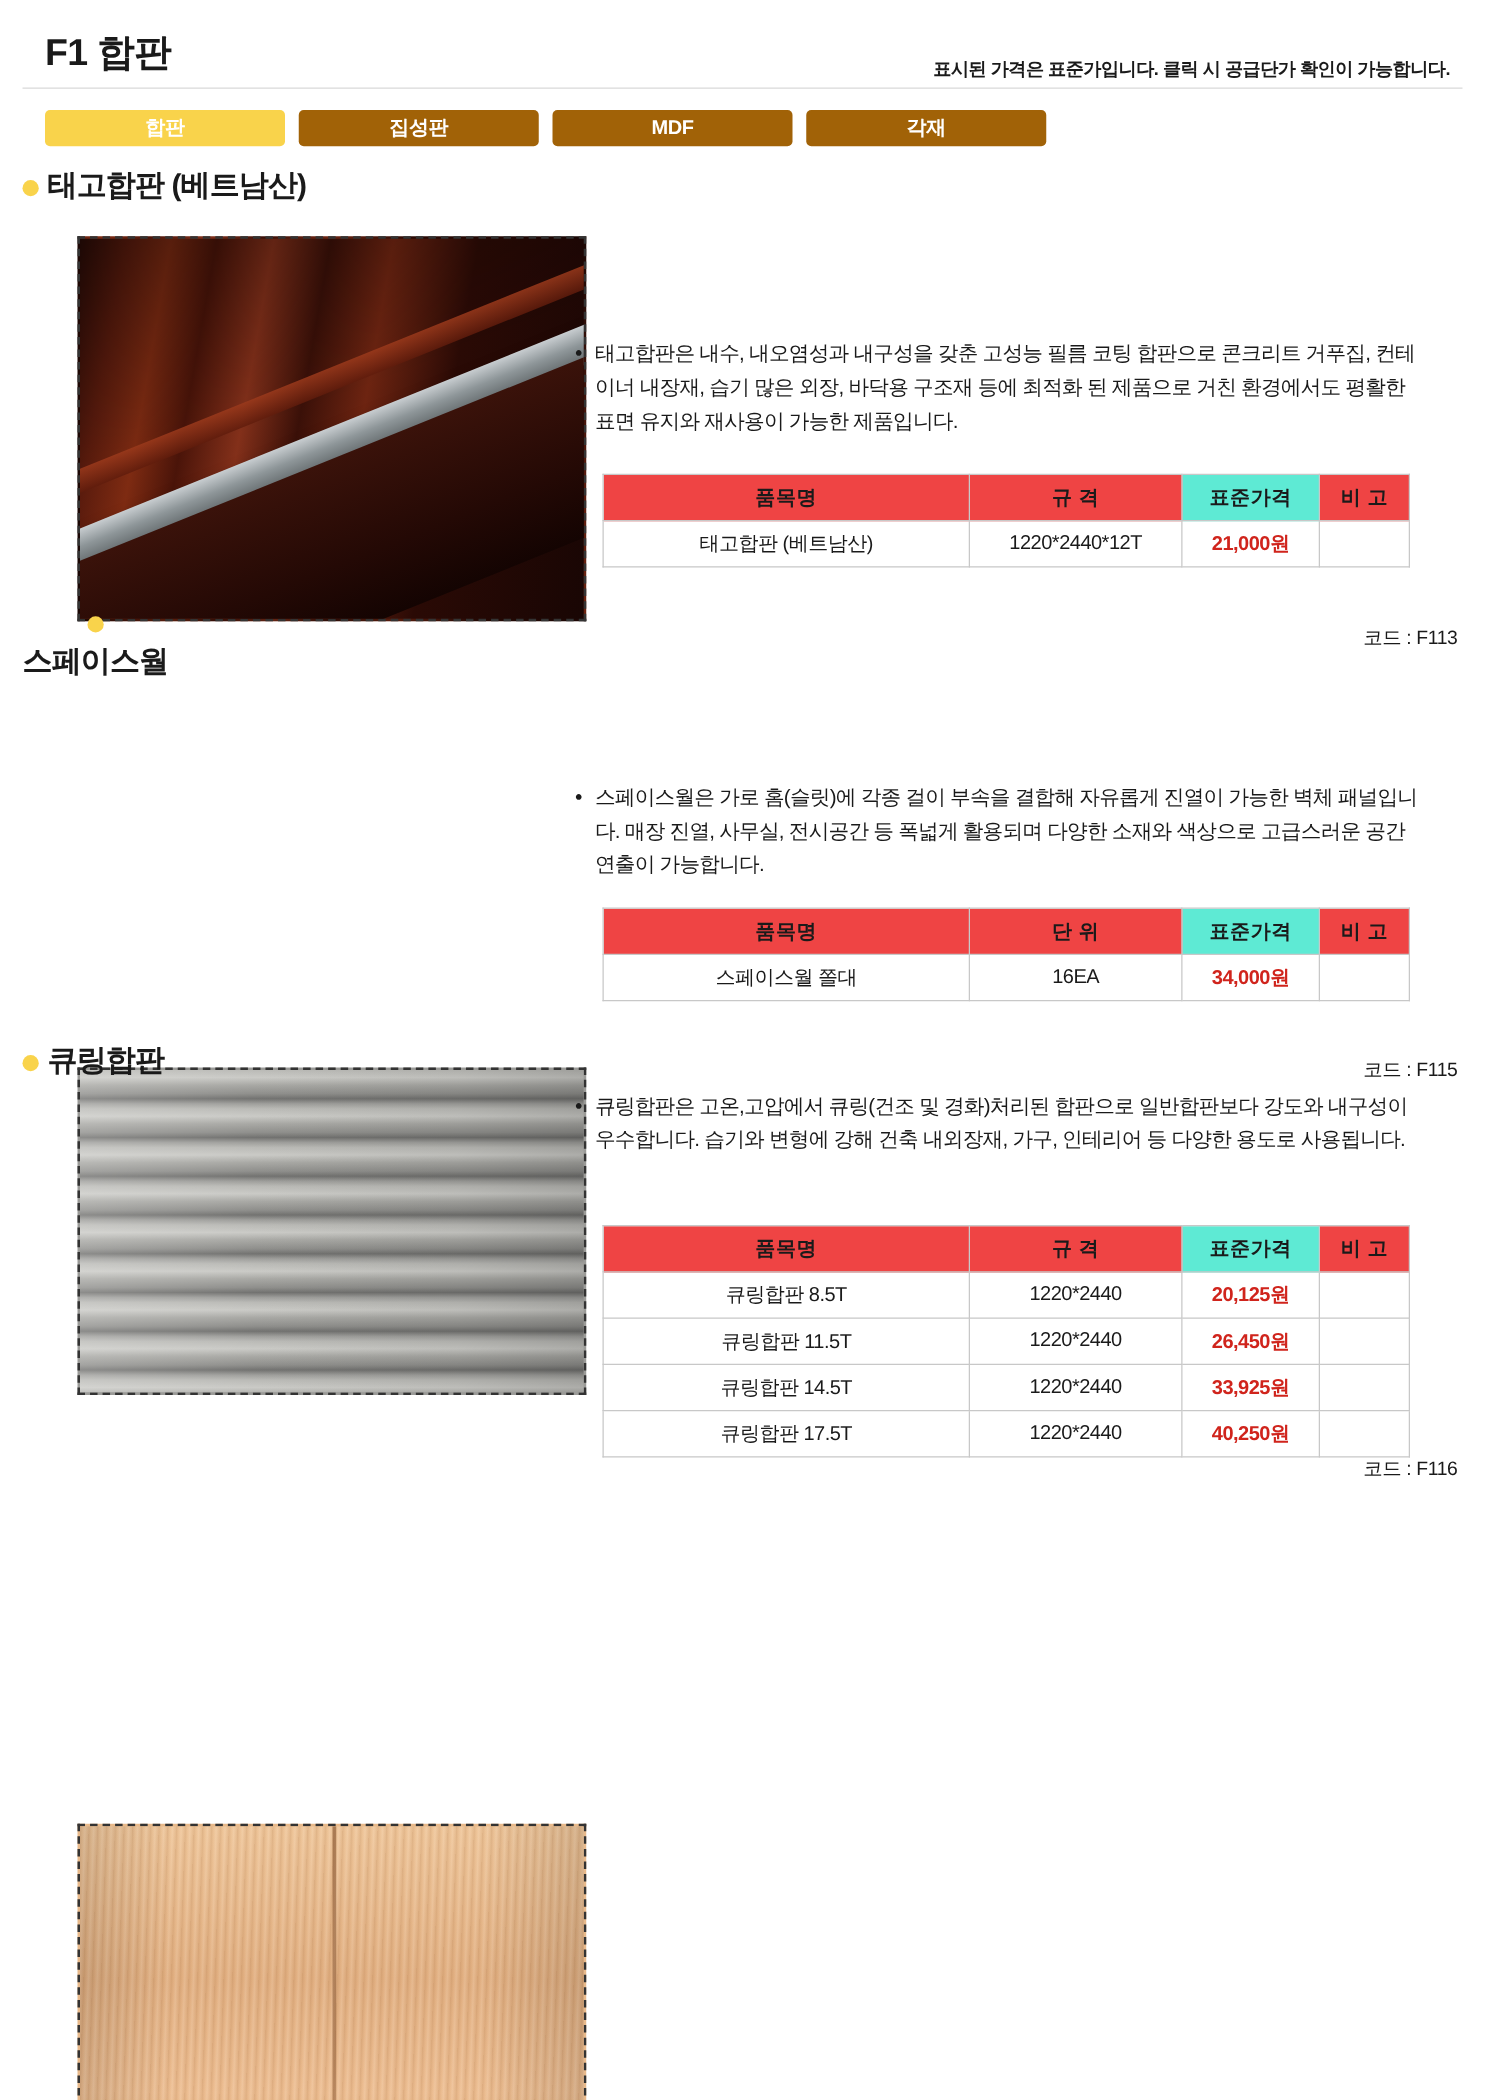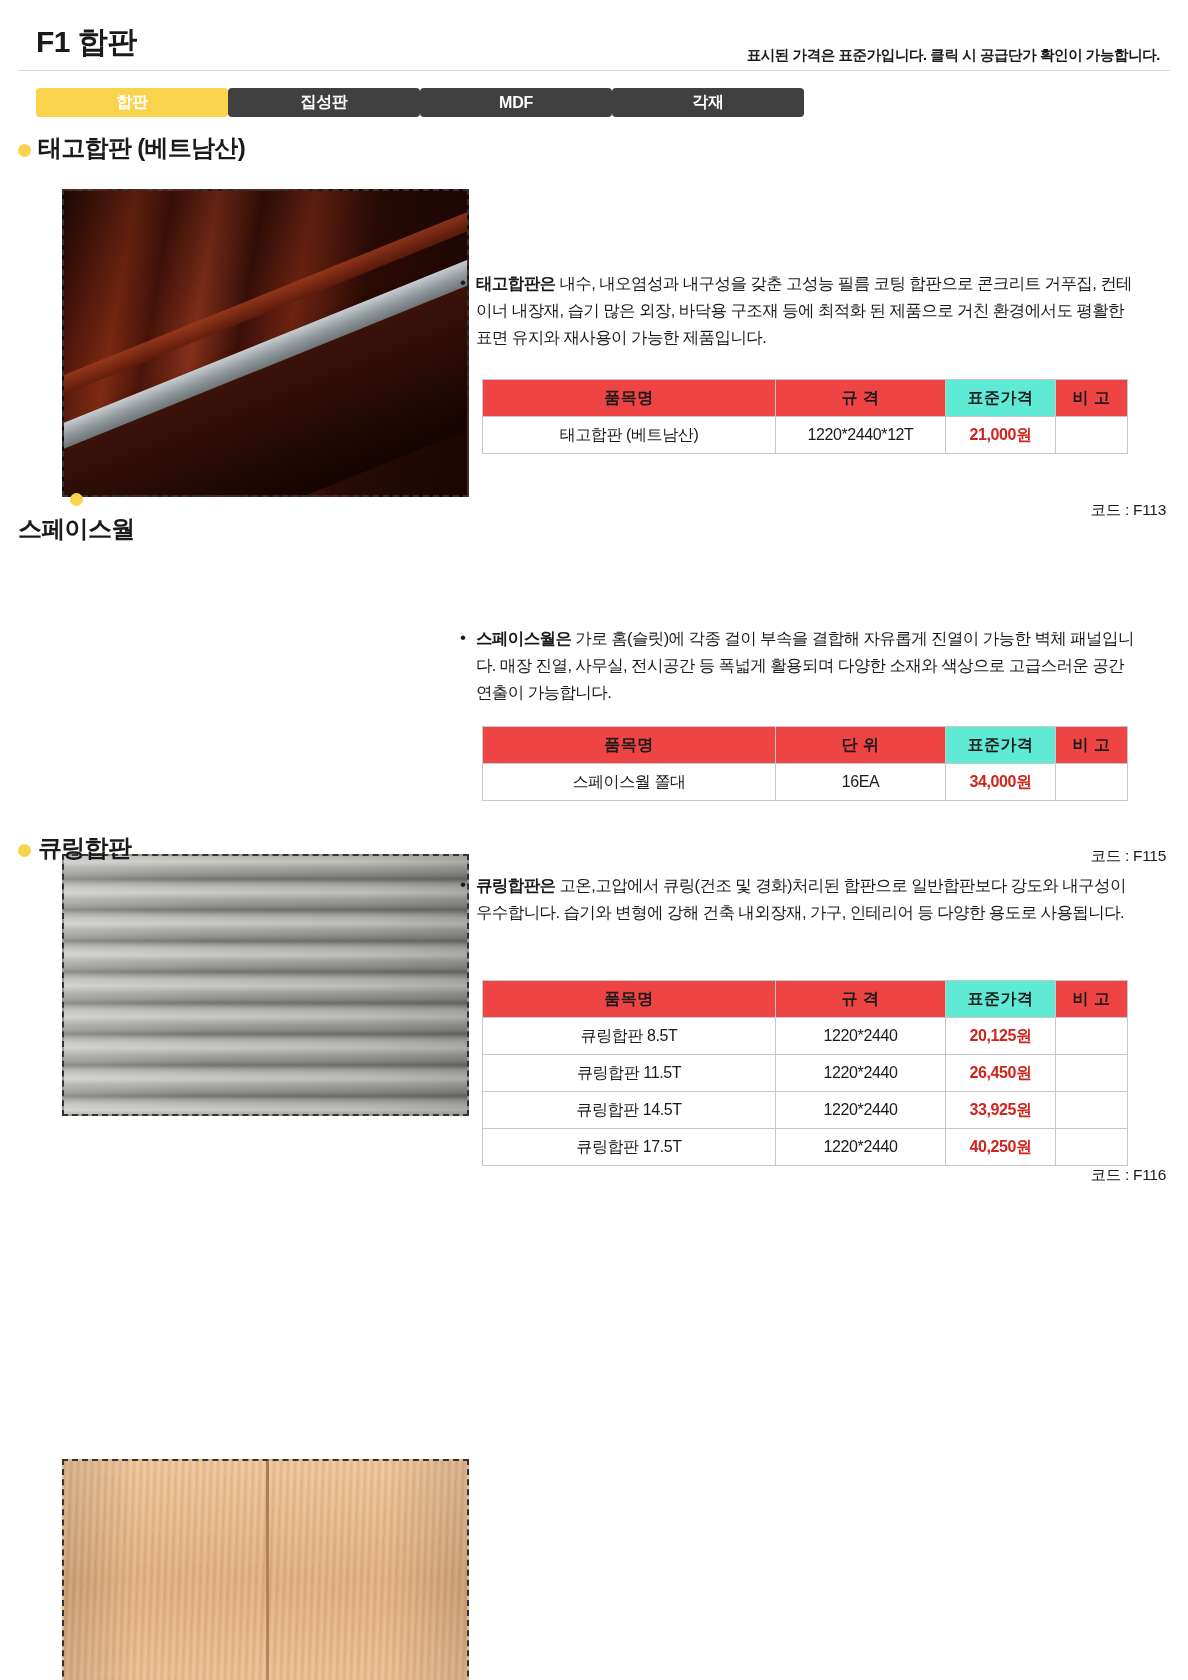--- a/index.html
+++ b/index.html
@@ -60,6 +60,7 @@
     position: absolute;
     left: 36px; top: 88px;
     display: flex;
+    gap: 11px;
   }
   .tab {
     width: 192px;

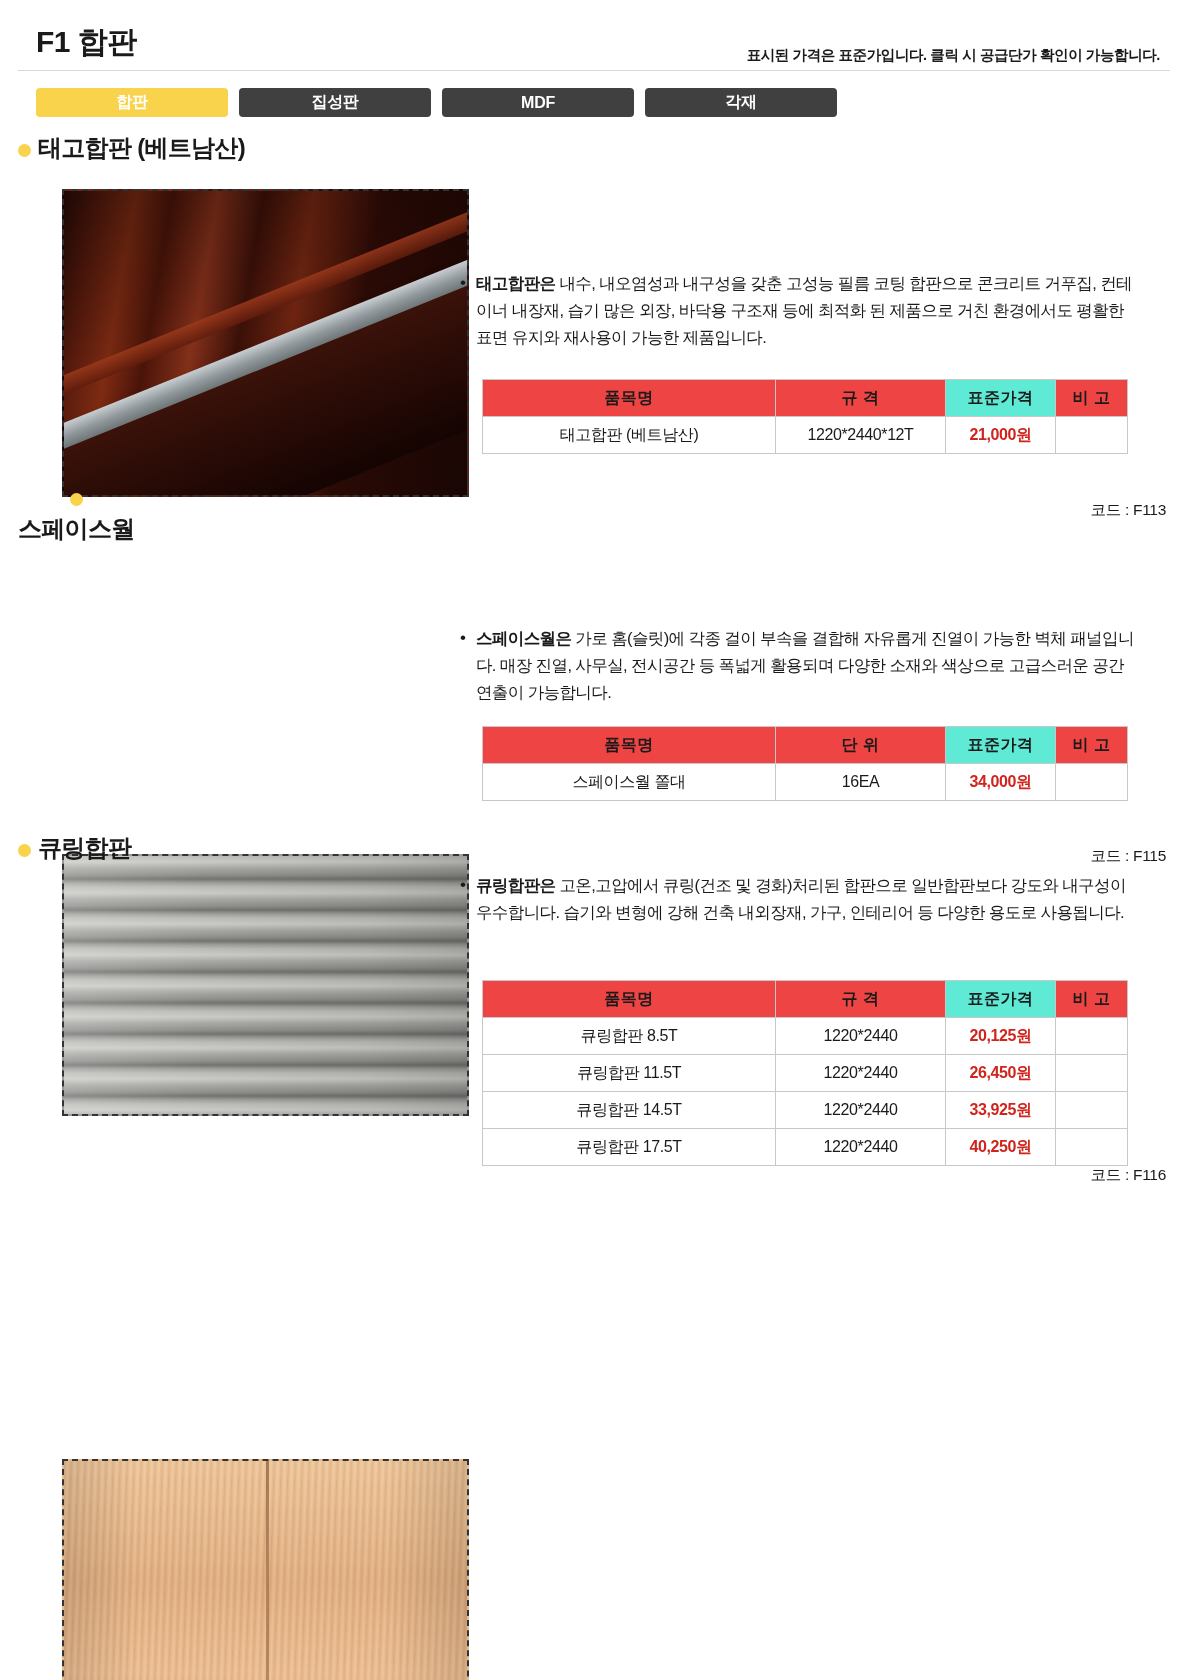--- a/index.html
+++ b/index.html
@@ -66,7 +66,7 @@
     width: 192px;
     height: 29px;
     border-radius: 4px;
-    background: #404040;
+    background: #a16207;
     color: #ffffff;
     font-size: 16px;
     font-weight: bold;

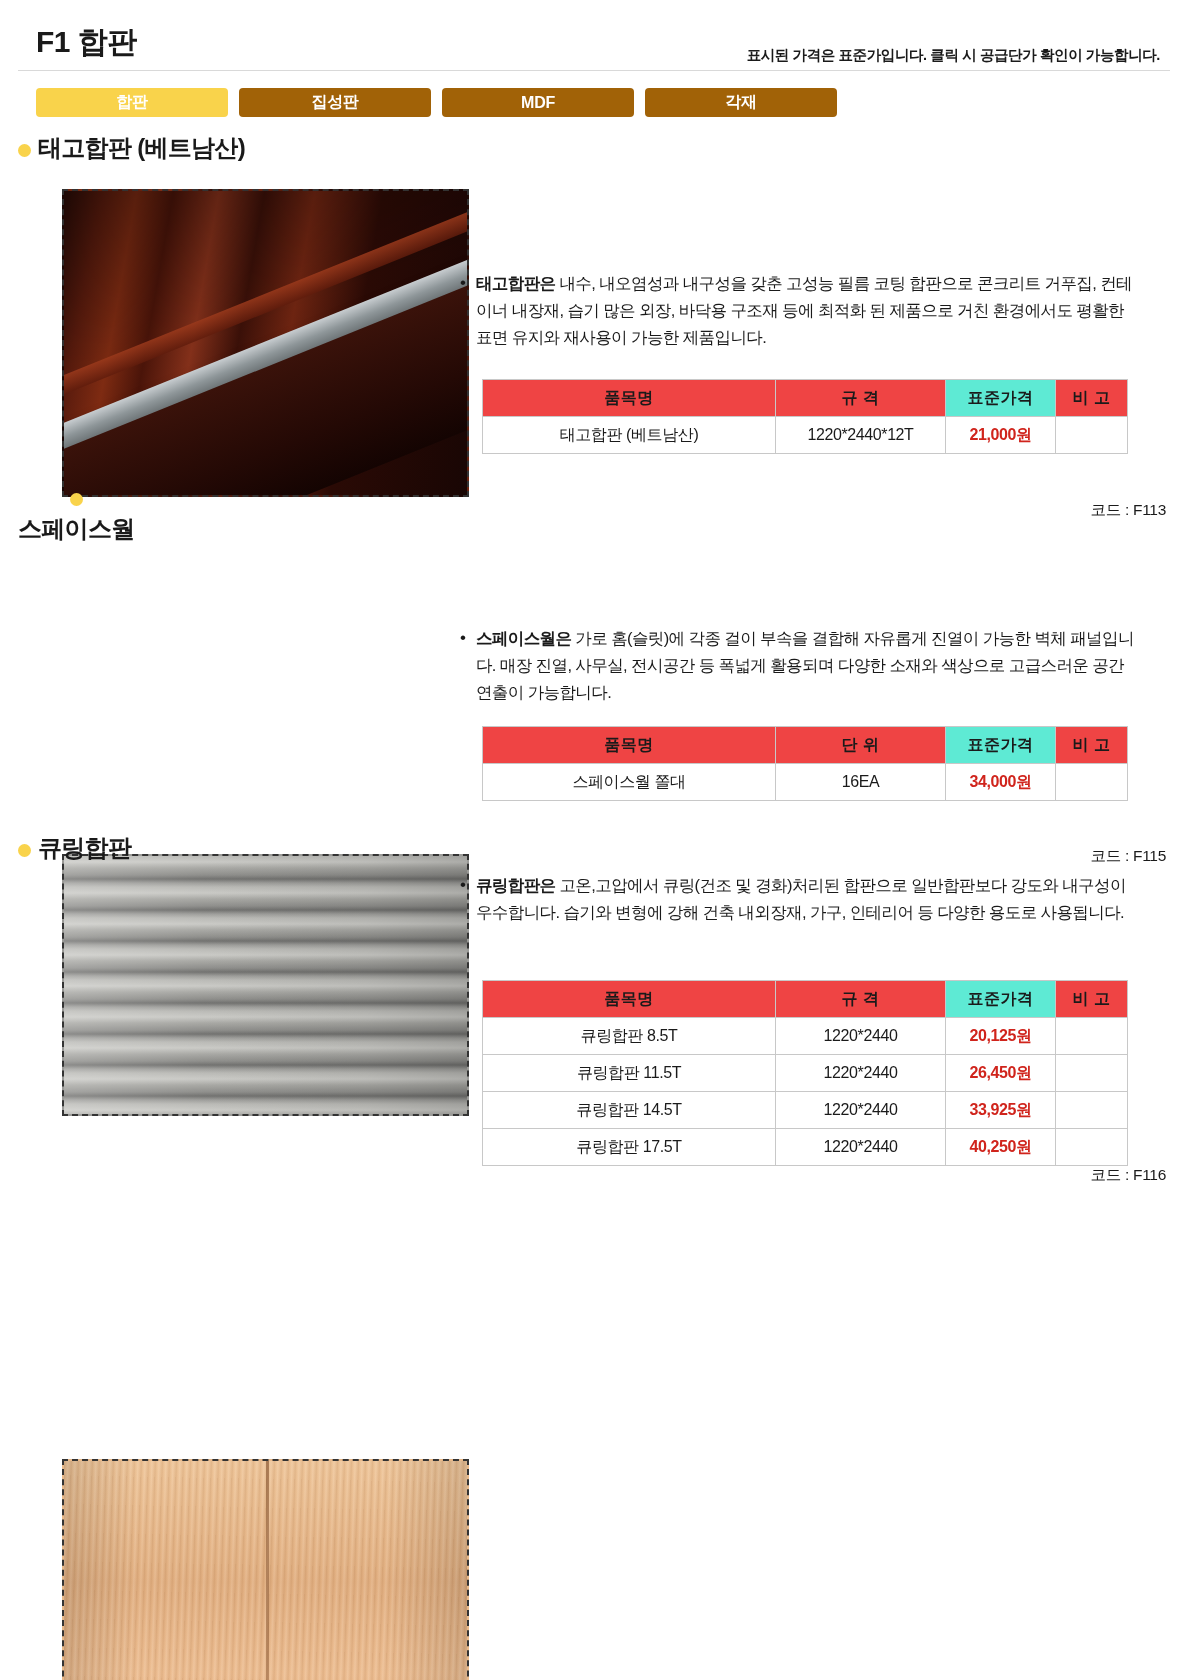--- a/index.html
+++ b/index.html
@@ -213,7 +213,7 @@
     letter-spacing: -0.6px;
     color: #1a1a1a;
   }
-  .desc p b { font-weight: bold; }
+  .desc p b { font-weight: normal; }
 
   
   .ptable {

